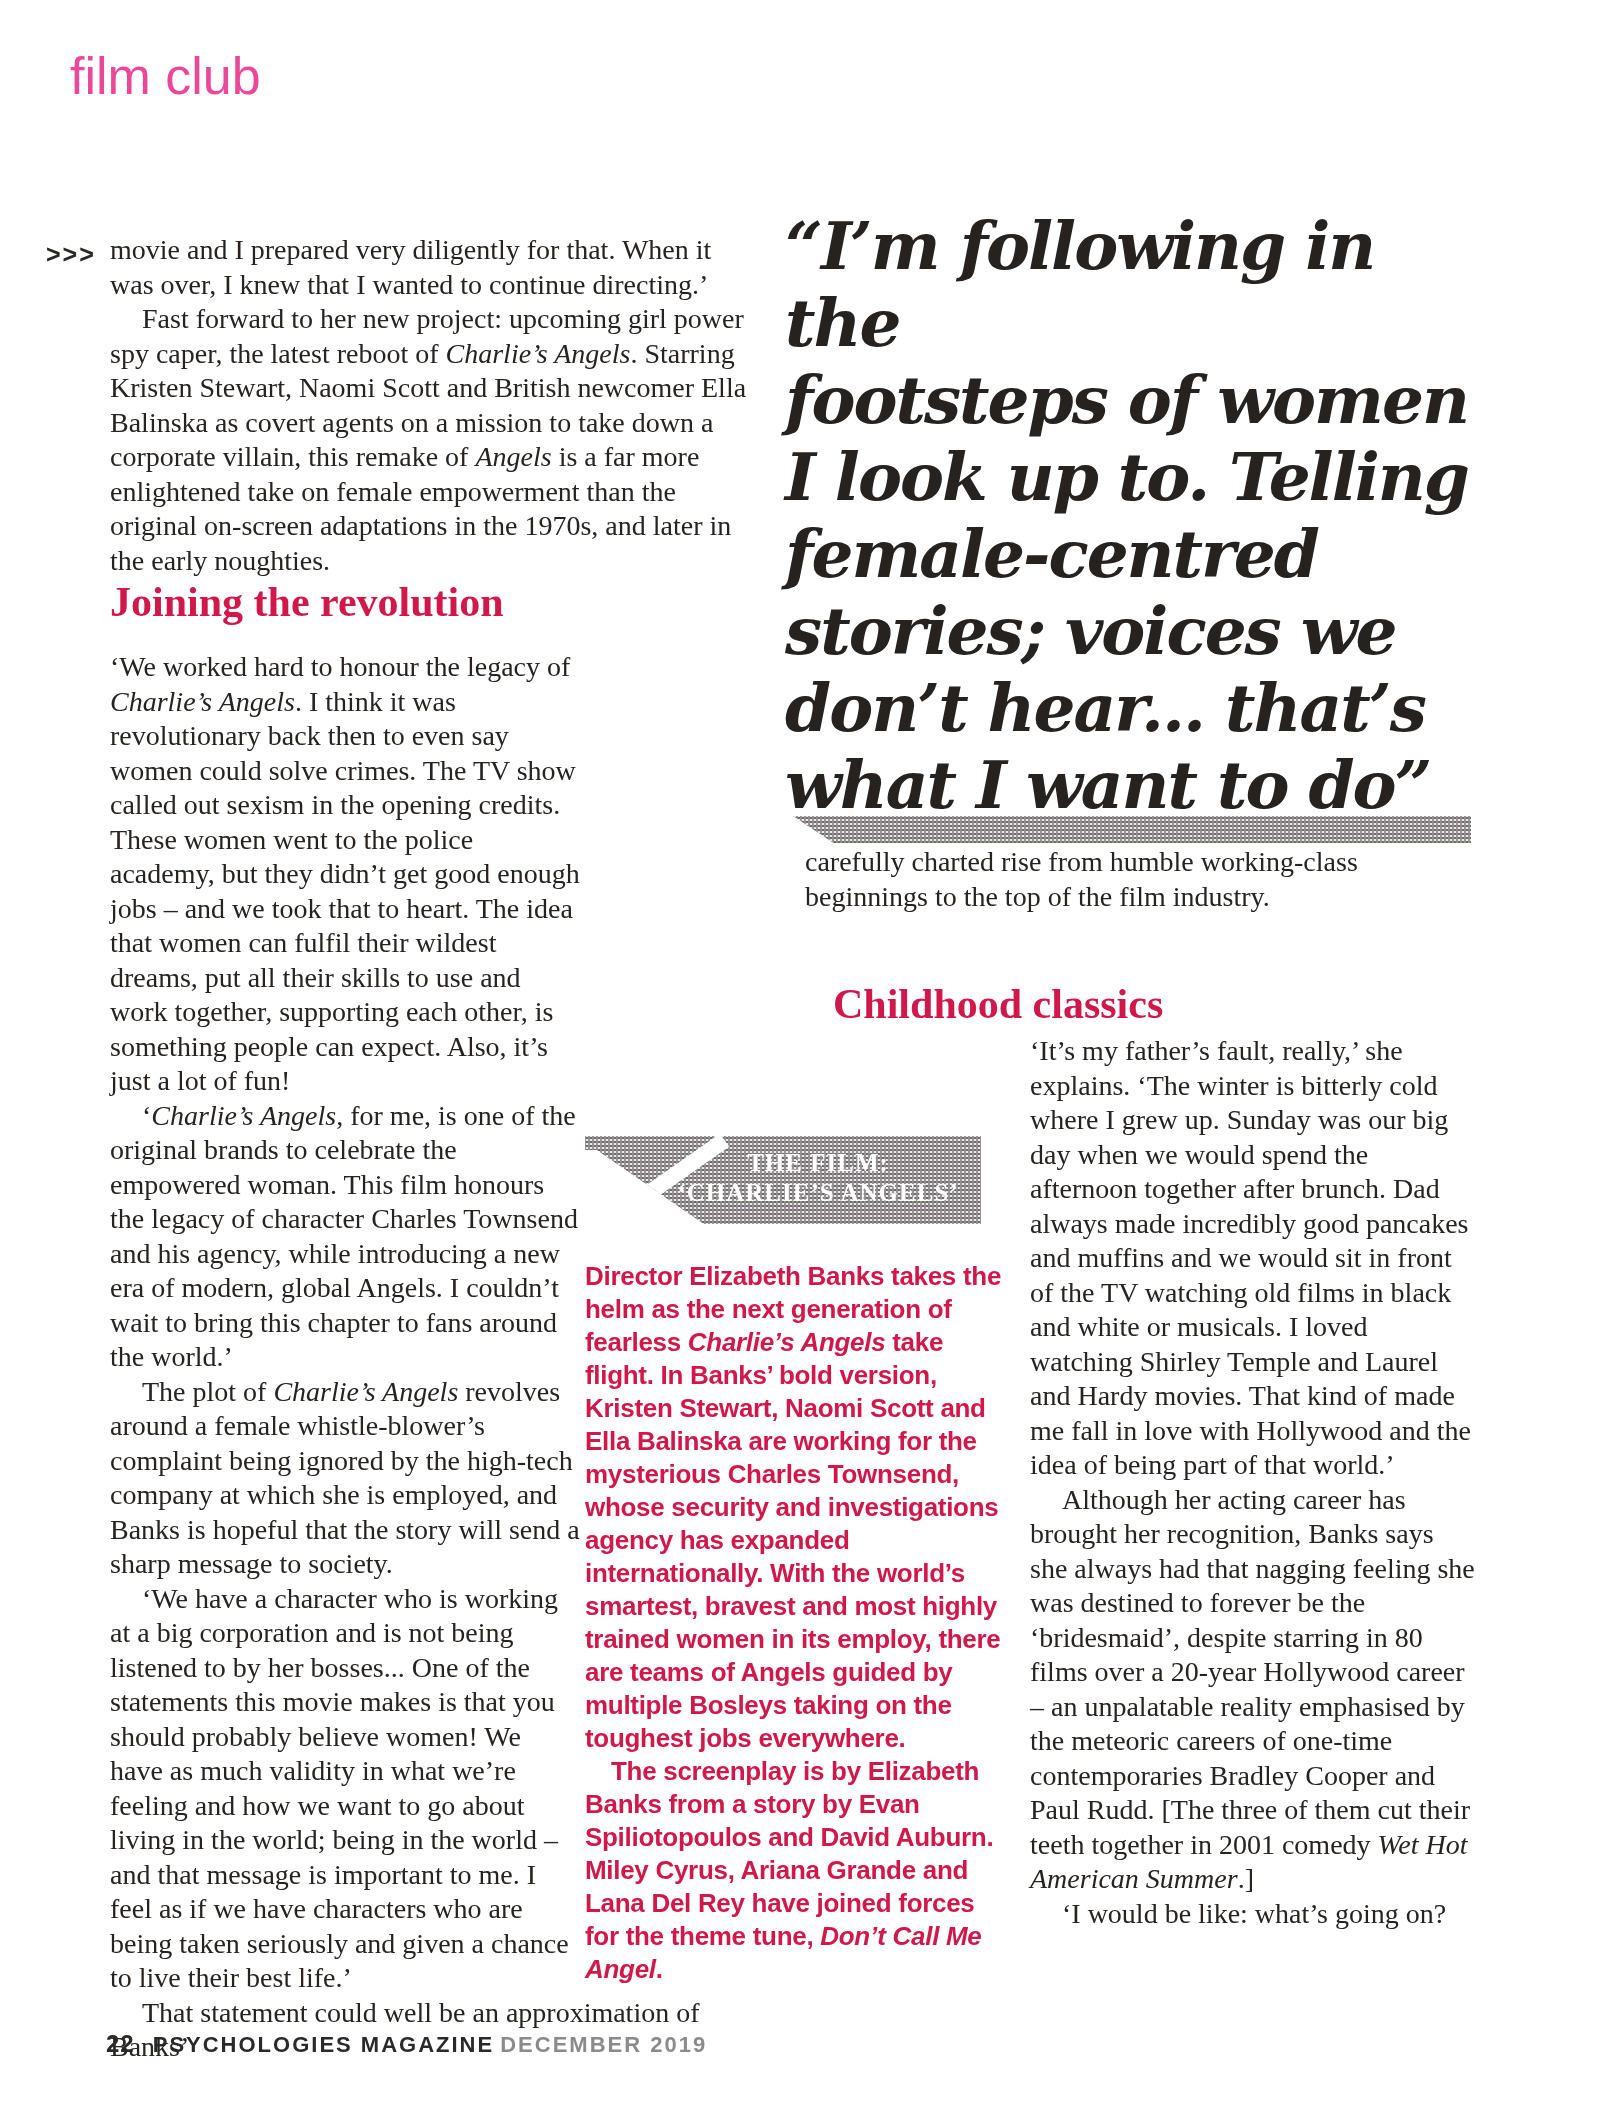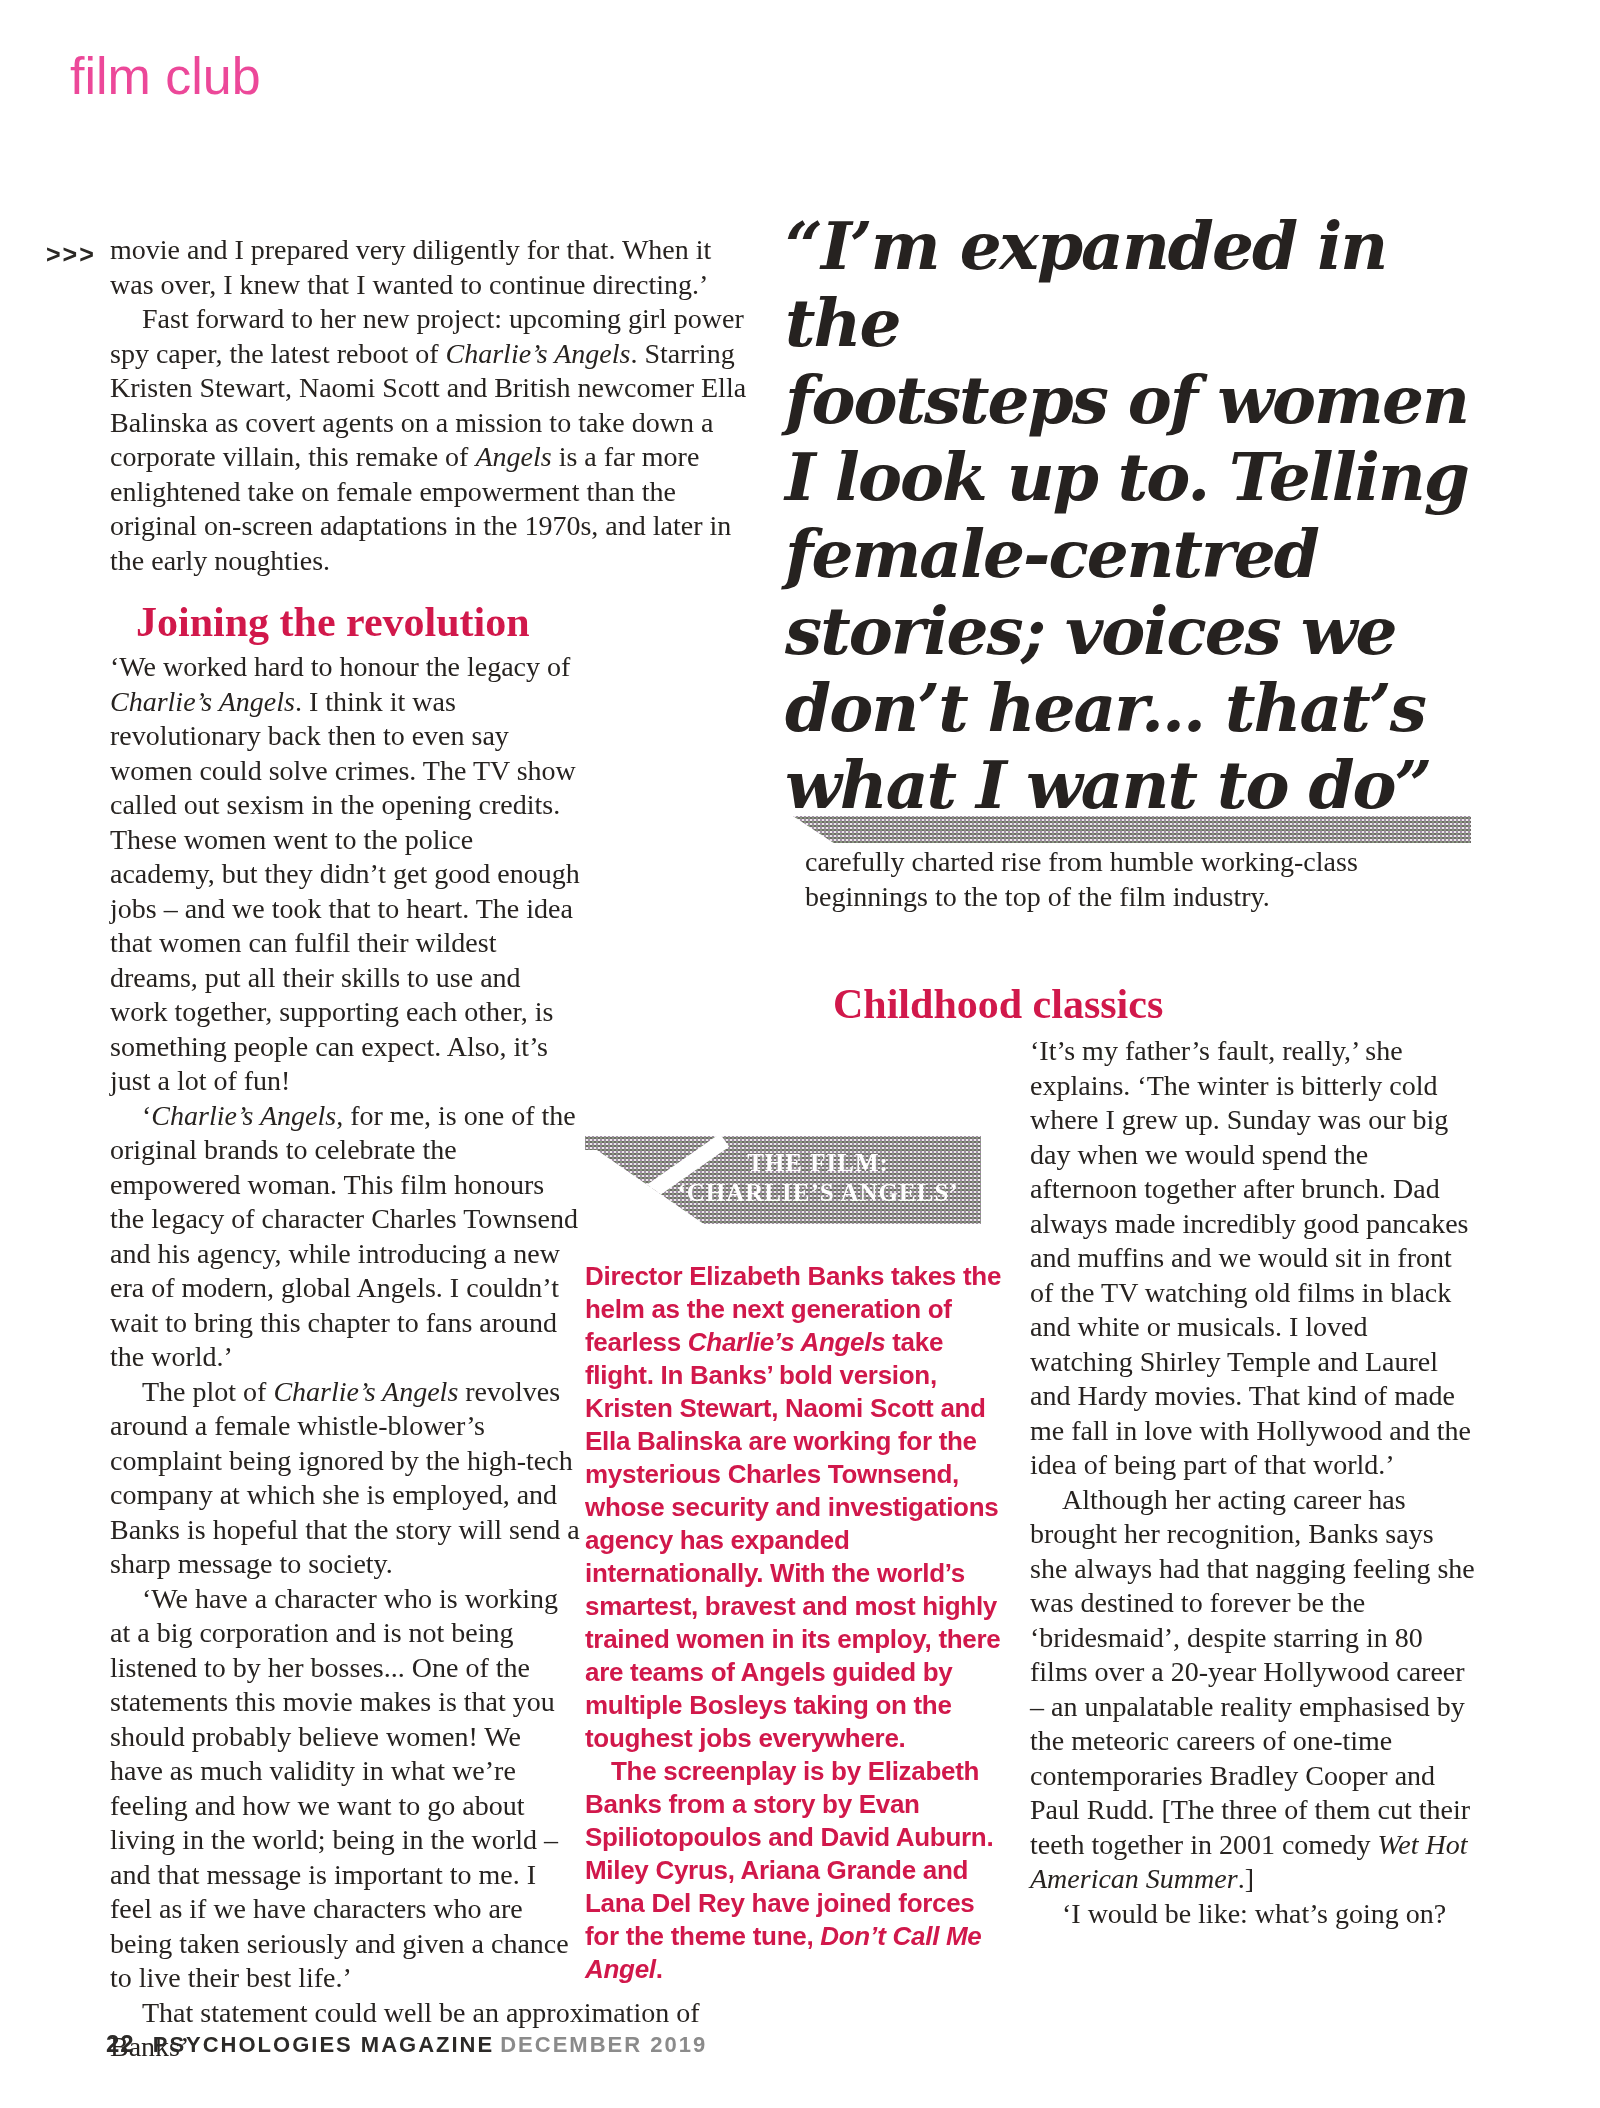--- a/index.html
+++ b/index.html
@@ -128,7 +128,7 @@
     <p class="indent">That statement could well be an approximation of Banks’</p>
   </div>
 
-<div class="abs pull-quote">“I’m expanded in the
+<div class="abs pull-quote">“I’m following in the
 footsteps of women
 I look up to. Telling
 female-centred

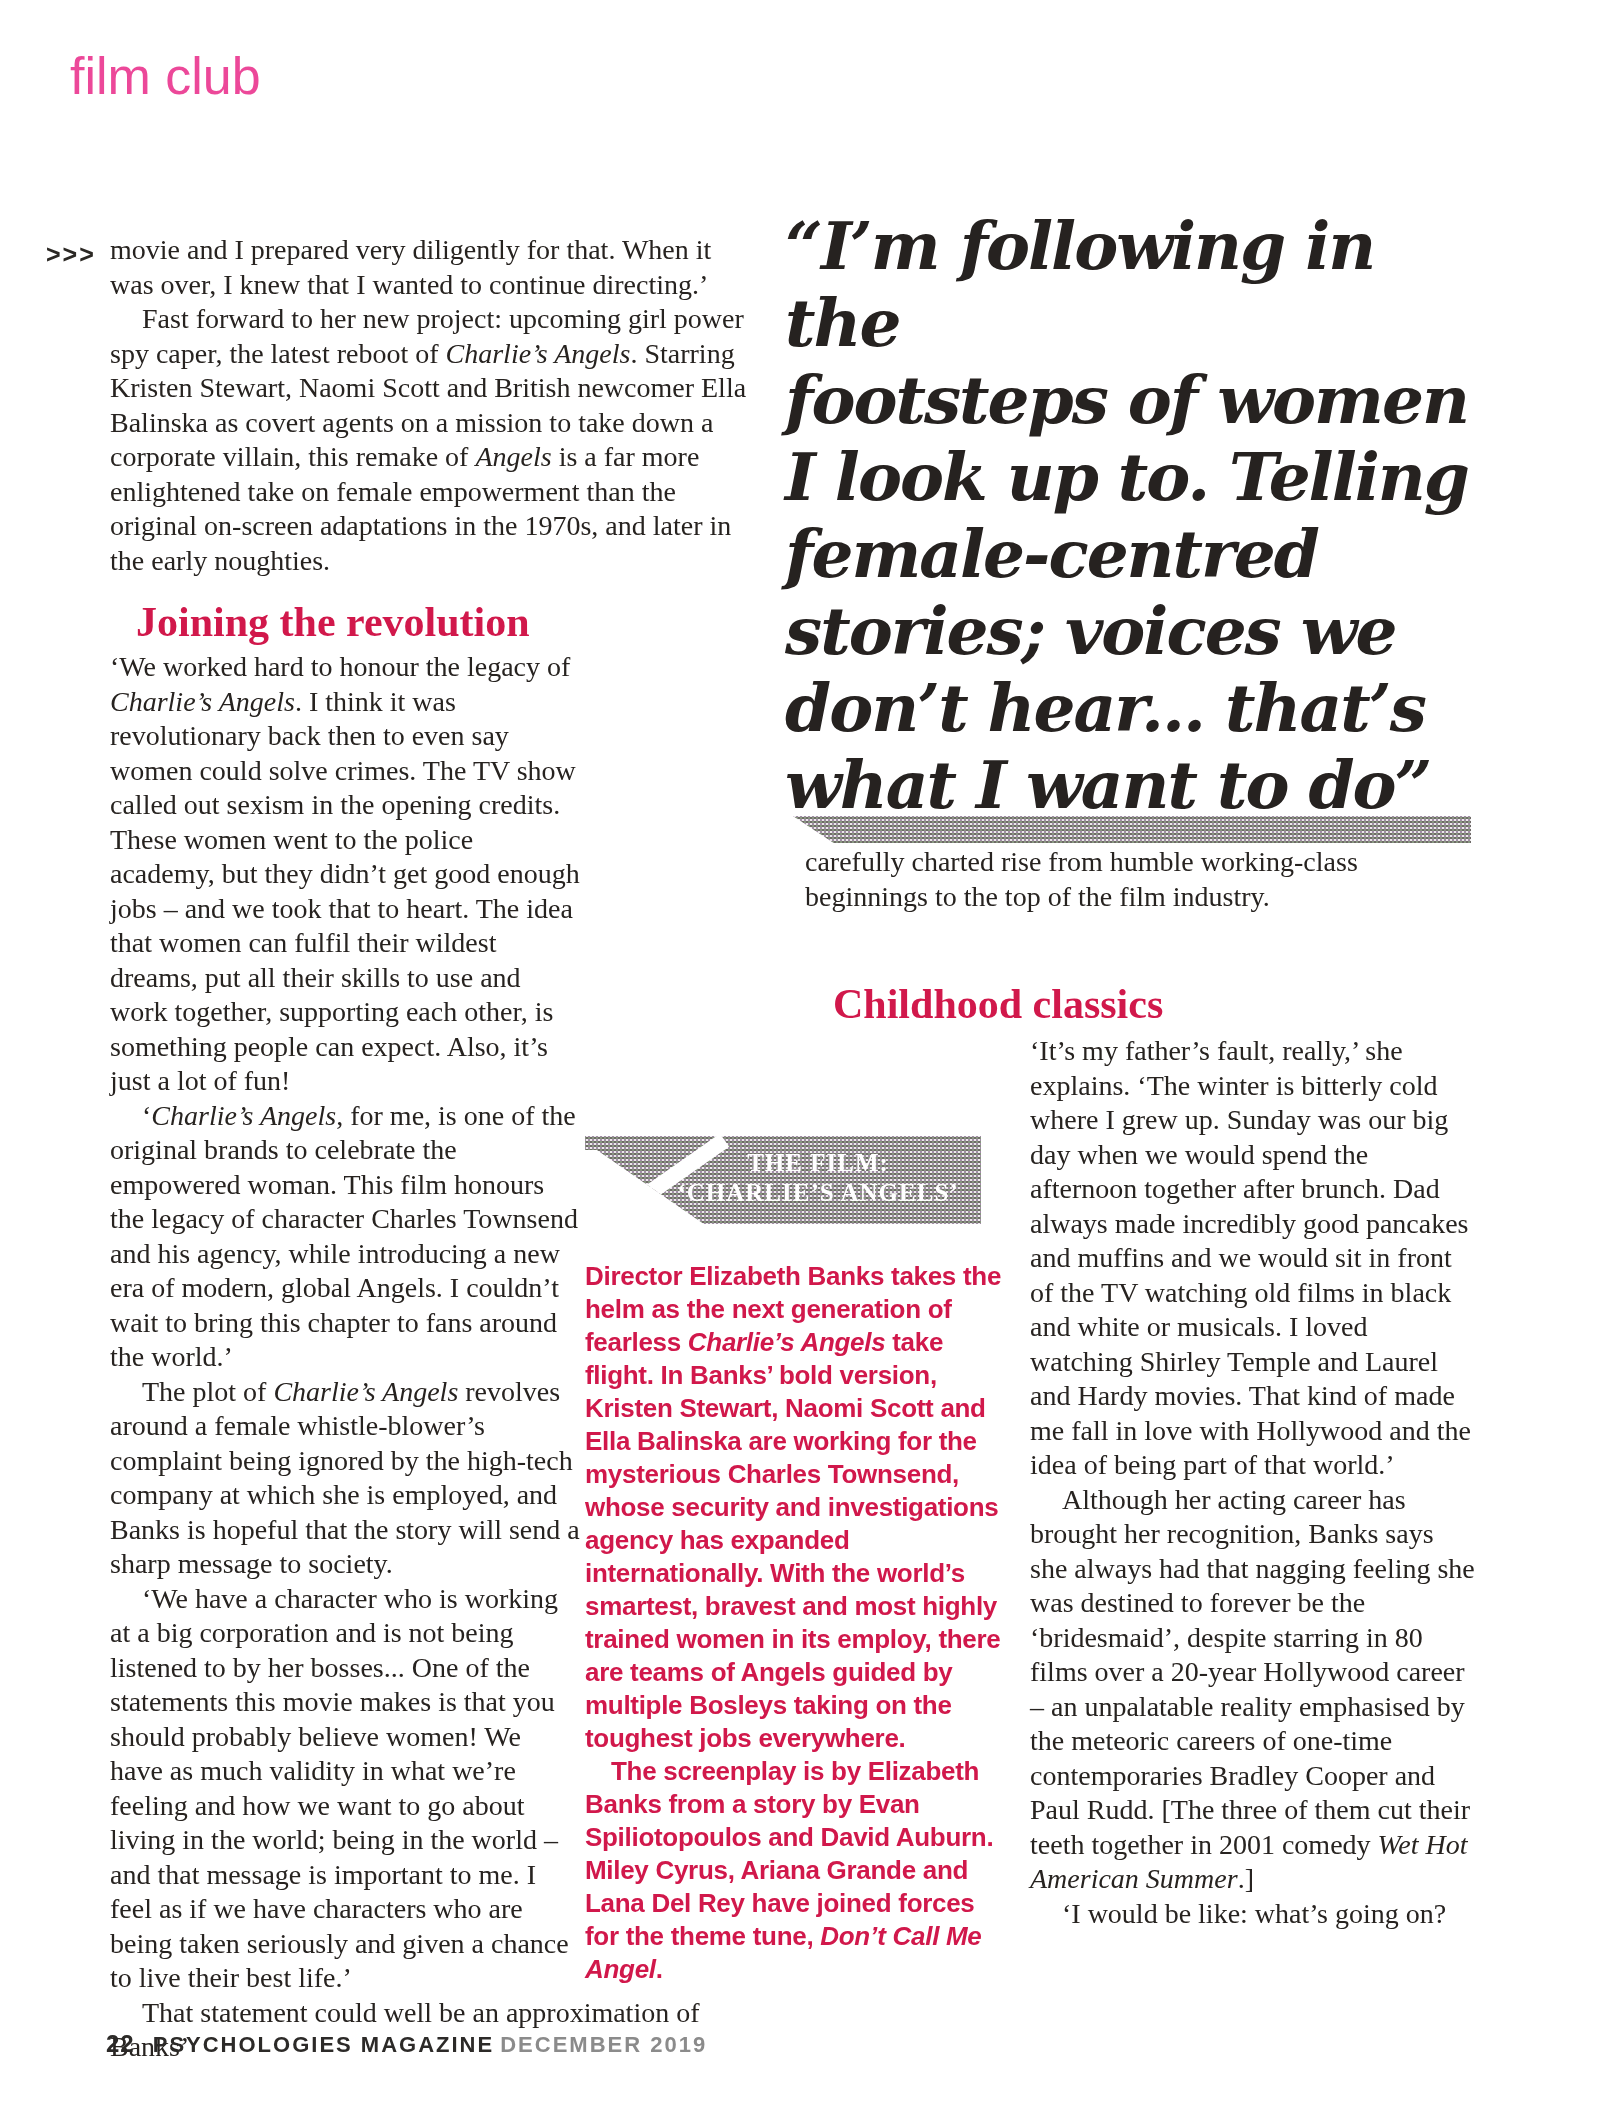--- a/index.html
+++ b/index.html
@@ -32,7 +32,7 @@
   .body-text em { font-style:italic; }
 
   .left-block1 { left:110px; top:233px; width:650px; }
-  .left-heading { left:110px; top:598px;margin-left:26px; }
+  .left-heading { left:110px; top:578px; }
   .right-heading { left:805px; top:980px;margin-left:28px; }
   .section-heading {
     font-family:"Liberation Serif",serif; font-weight:bold;

